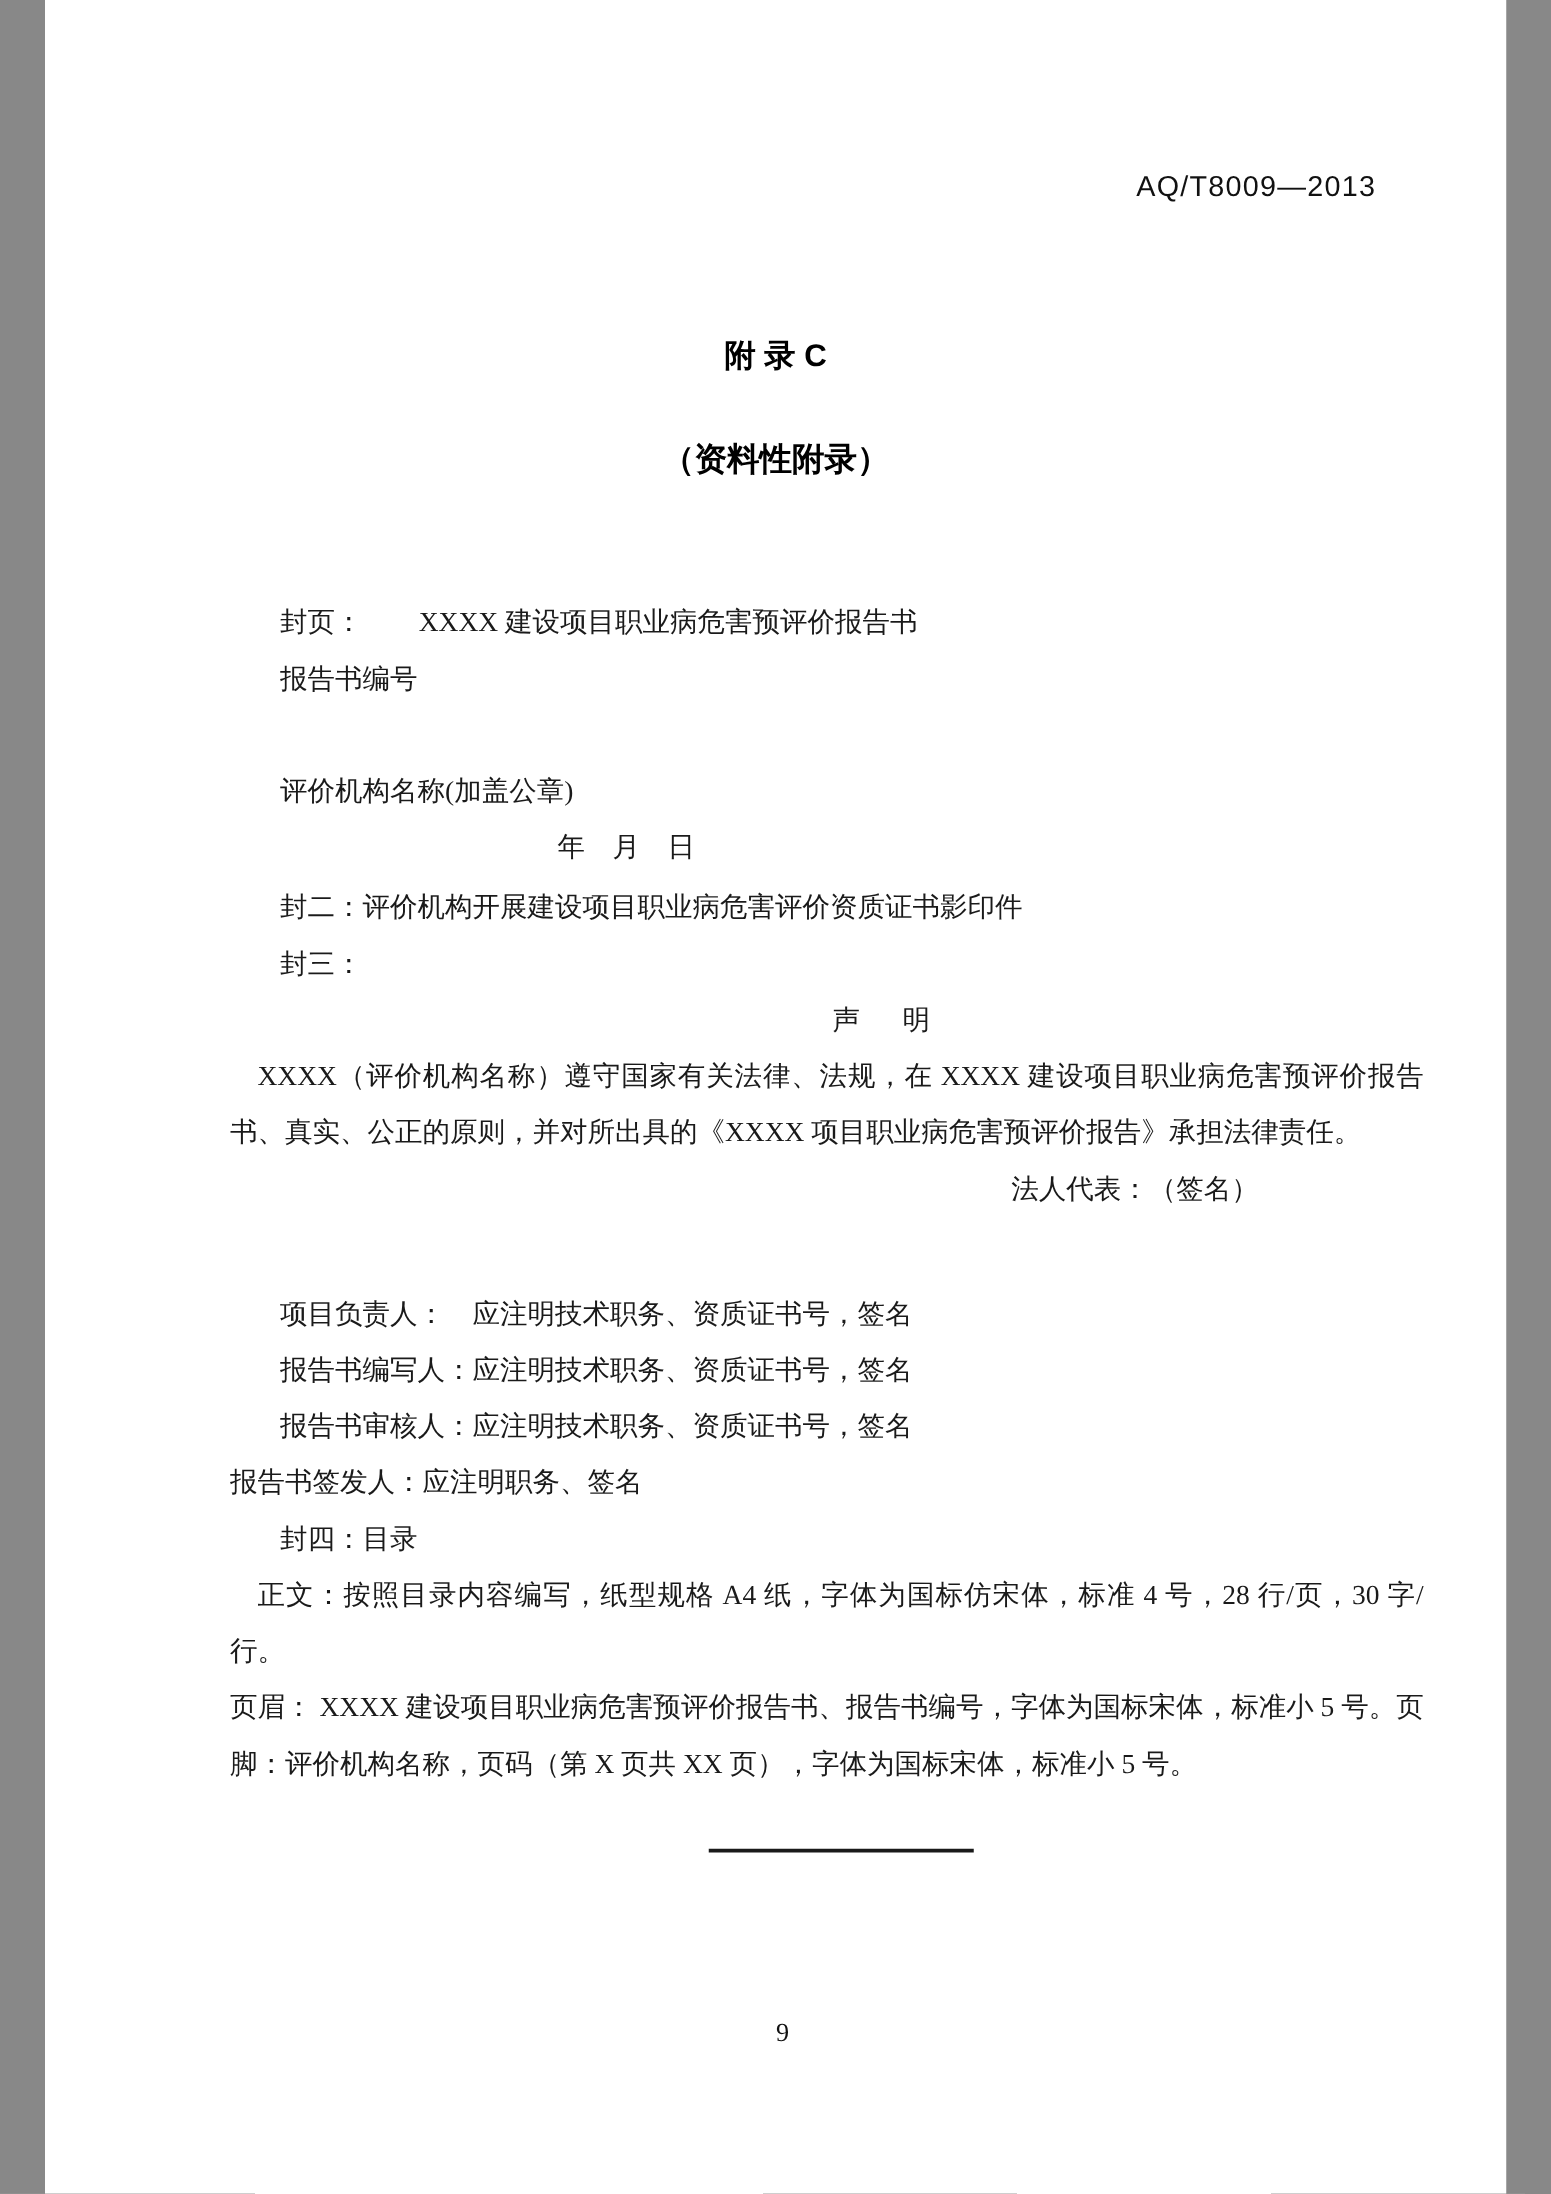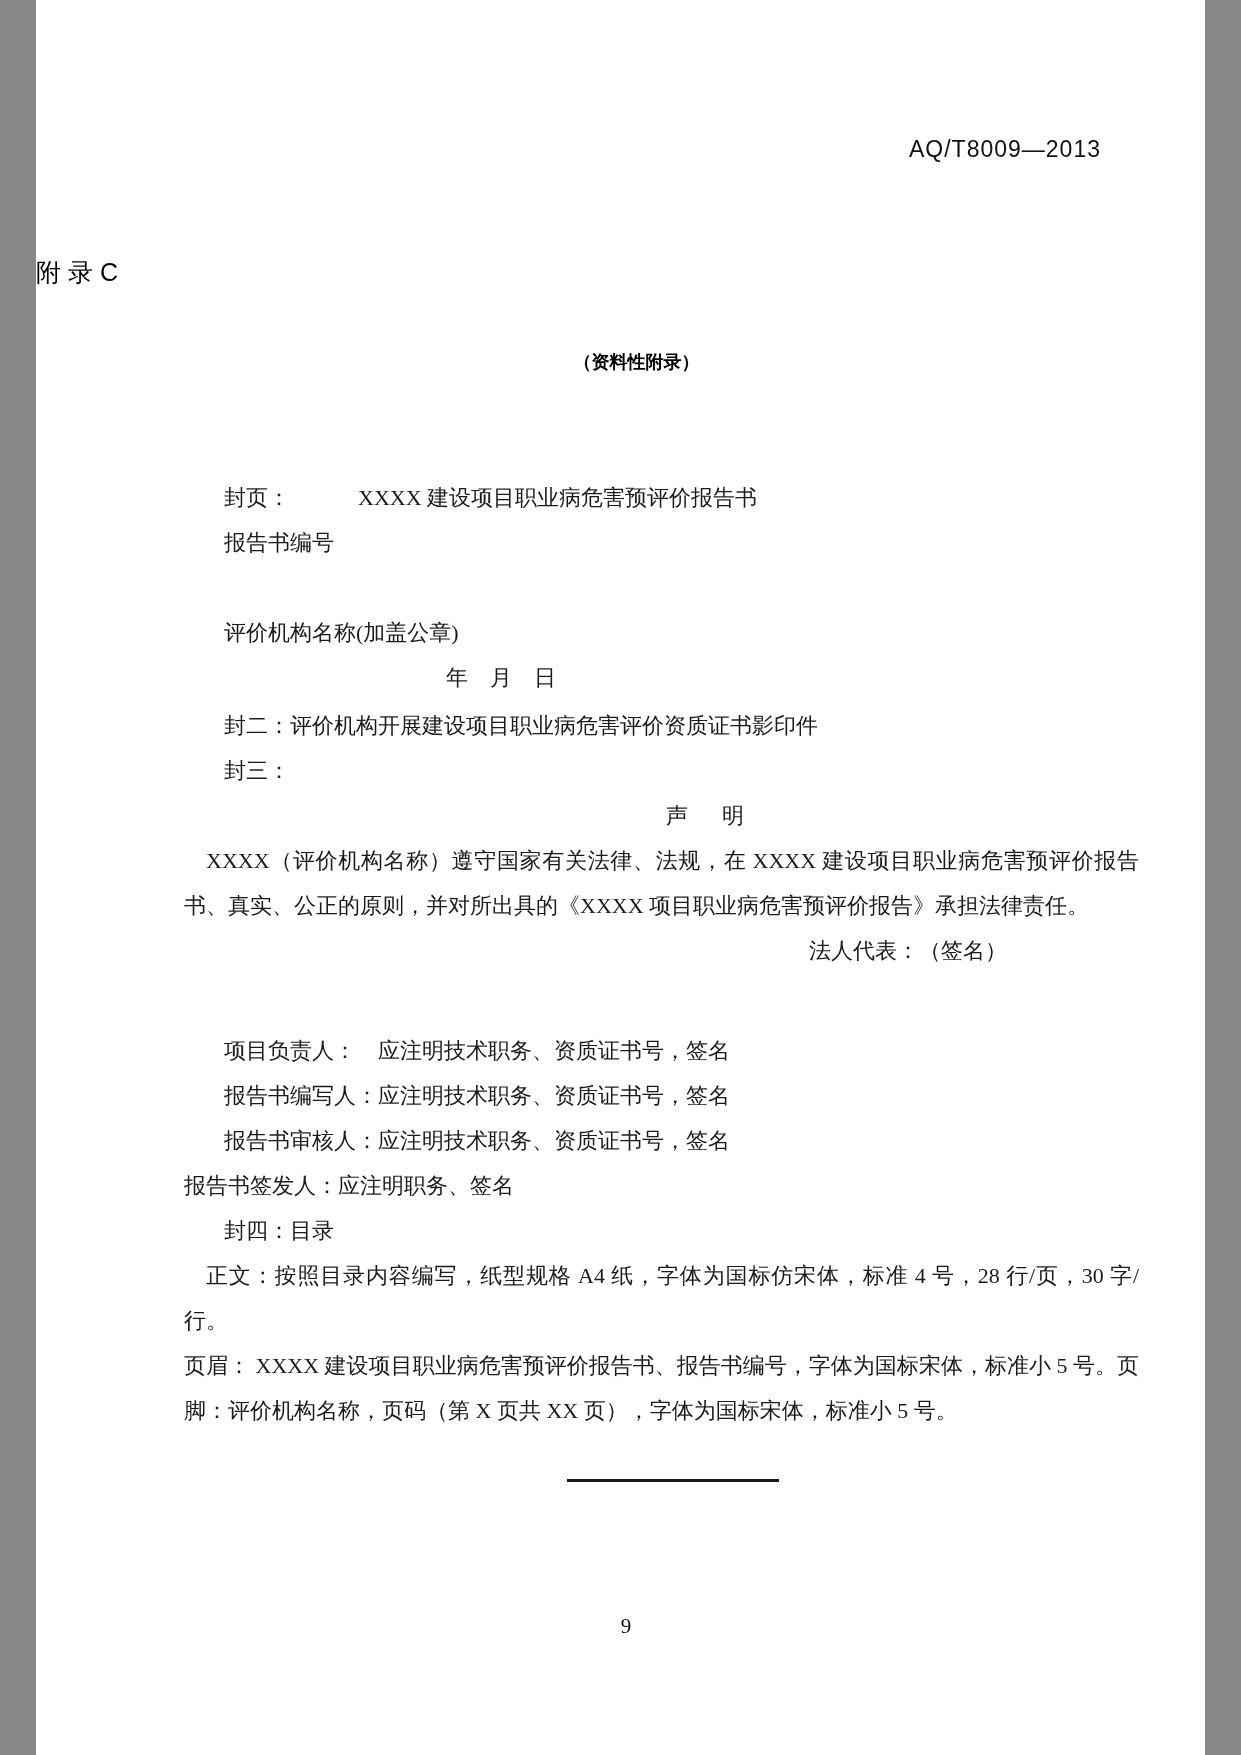--- a/index.html
+++ b/index.html
@@ -18,9 +18,10 @@
     font-size:23px;letter-spacing:1px;color:#111;
   }
   .h-appendix{
-    position:absolute;top:256px;left:0;width:100%;
+    position:absolute;top:268px;left:0;width:100%;
+    text-align:center;
     font-family:"Liberation Sans","DejaVu Sans",sans-serif;
-    font-weight:normal;font-size:25px;color:#000;
+    font-weight:bold;font-size:25px;color:#000;
   }
   .h-sub{
     position:absolute;top:350px;left:16px;width:100%;

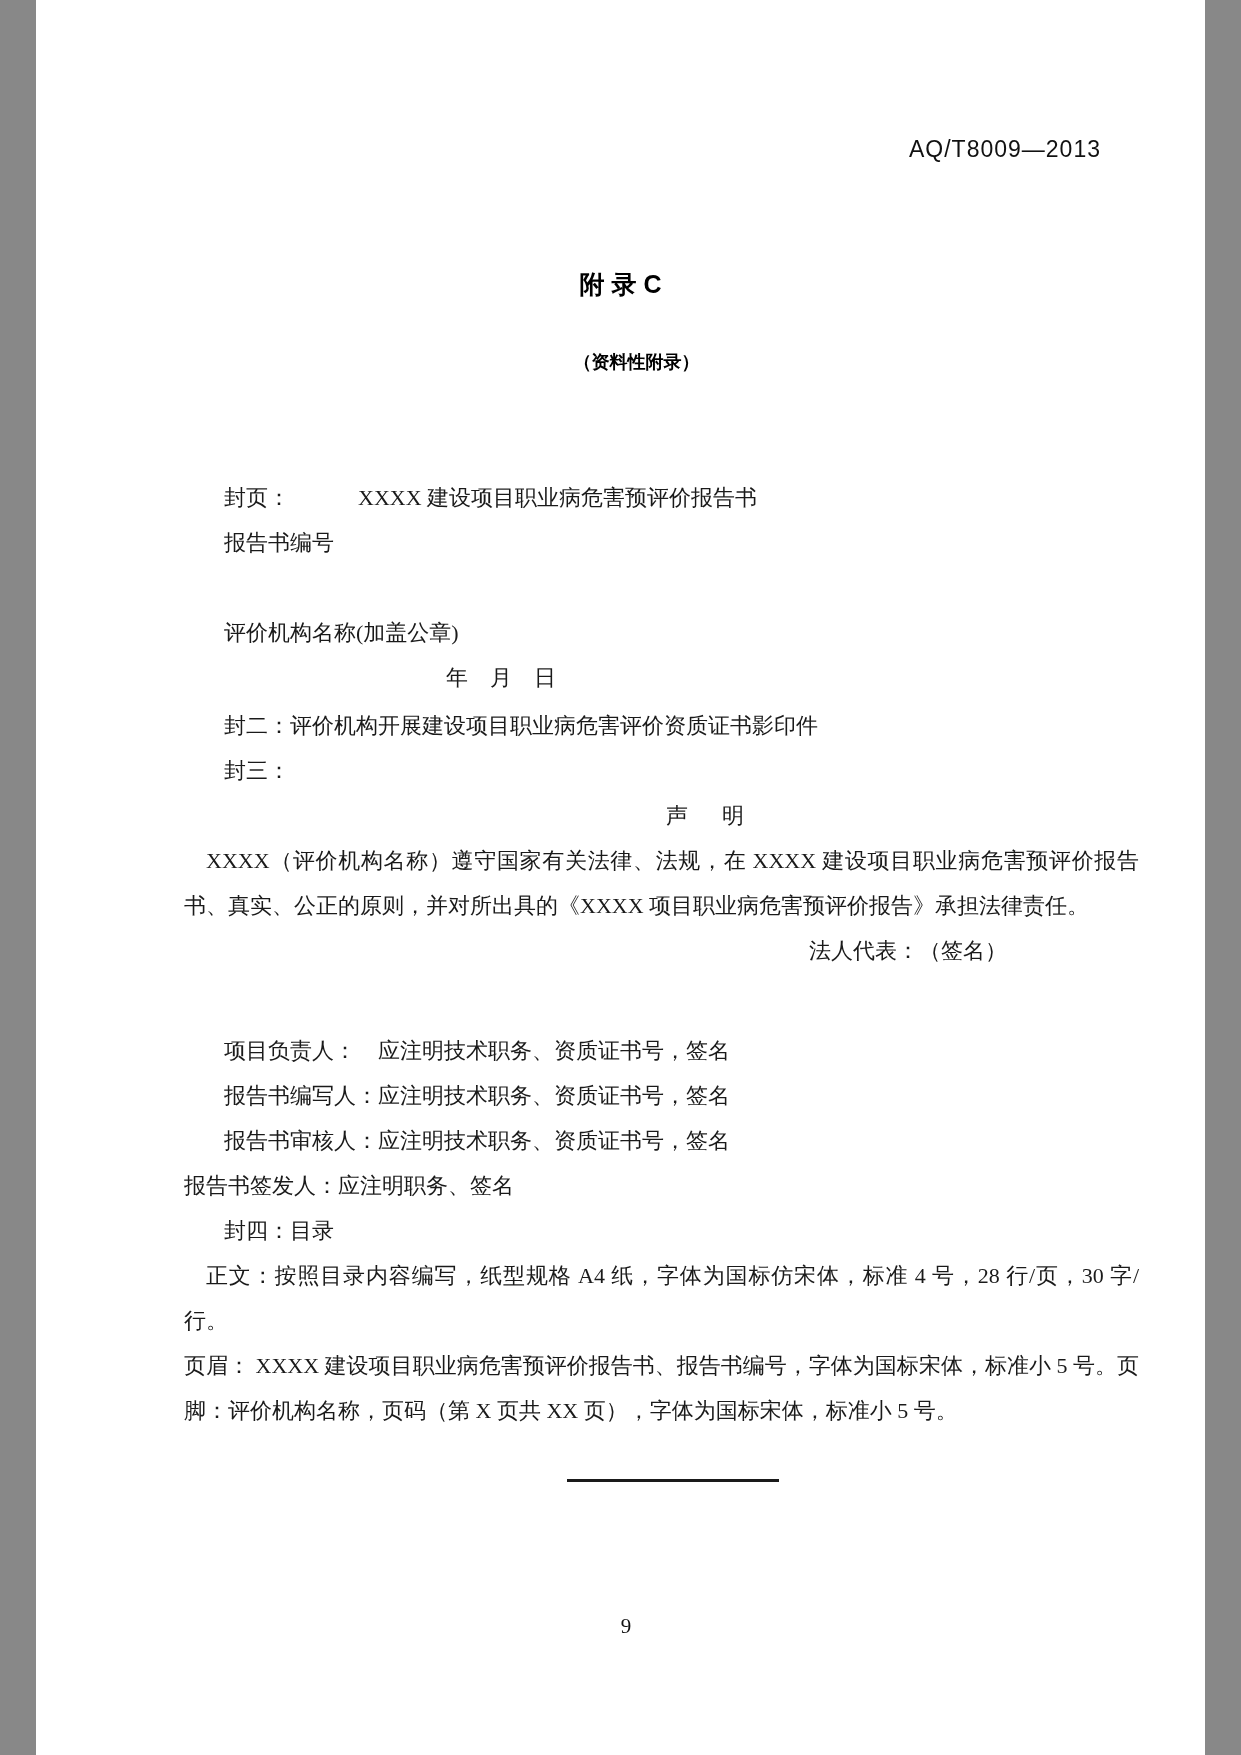--- a/index.html
+++ b/index.html
@@ -24,10 +24,10 @@
     font-weight:bold;font-size:25px;color:#000;
   }
   .h-sub{
-    position:absolute;top:350px;left:16px;width:100%;
+    position:absolute;top:350px;left:0;width:100%;
     text-align:center;
     font-family:"Liberation Sans","DejaVu Sans",sans-serif;
-    font-weight:bold;font-size:18px;color:#000;
+    font-weight:bold;font-size:26px;color:#000;
   }
   .h-title{
     position:absolute;top:394px;left:0;width:100%;

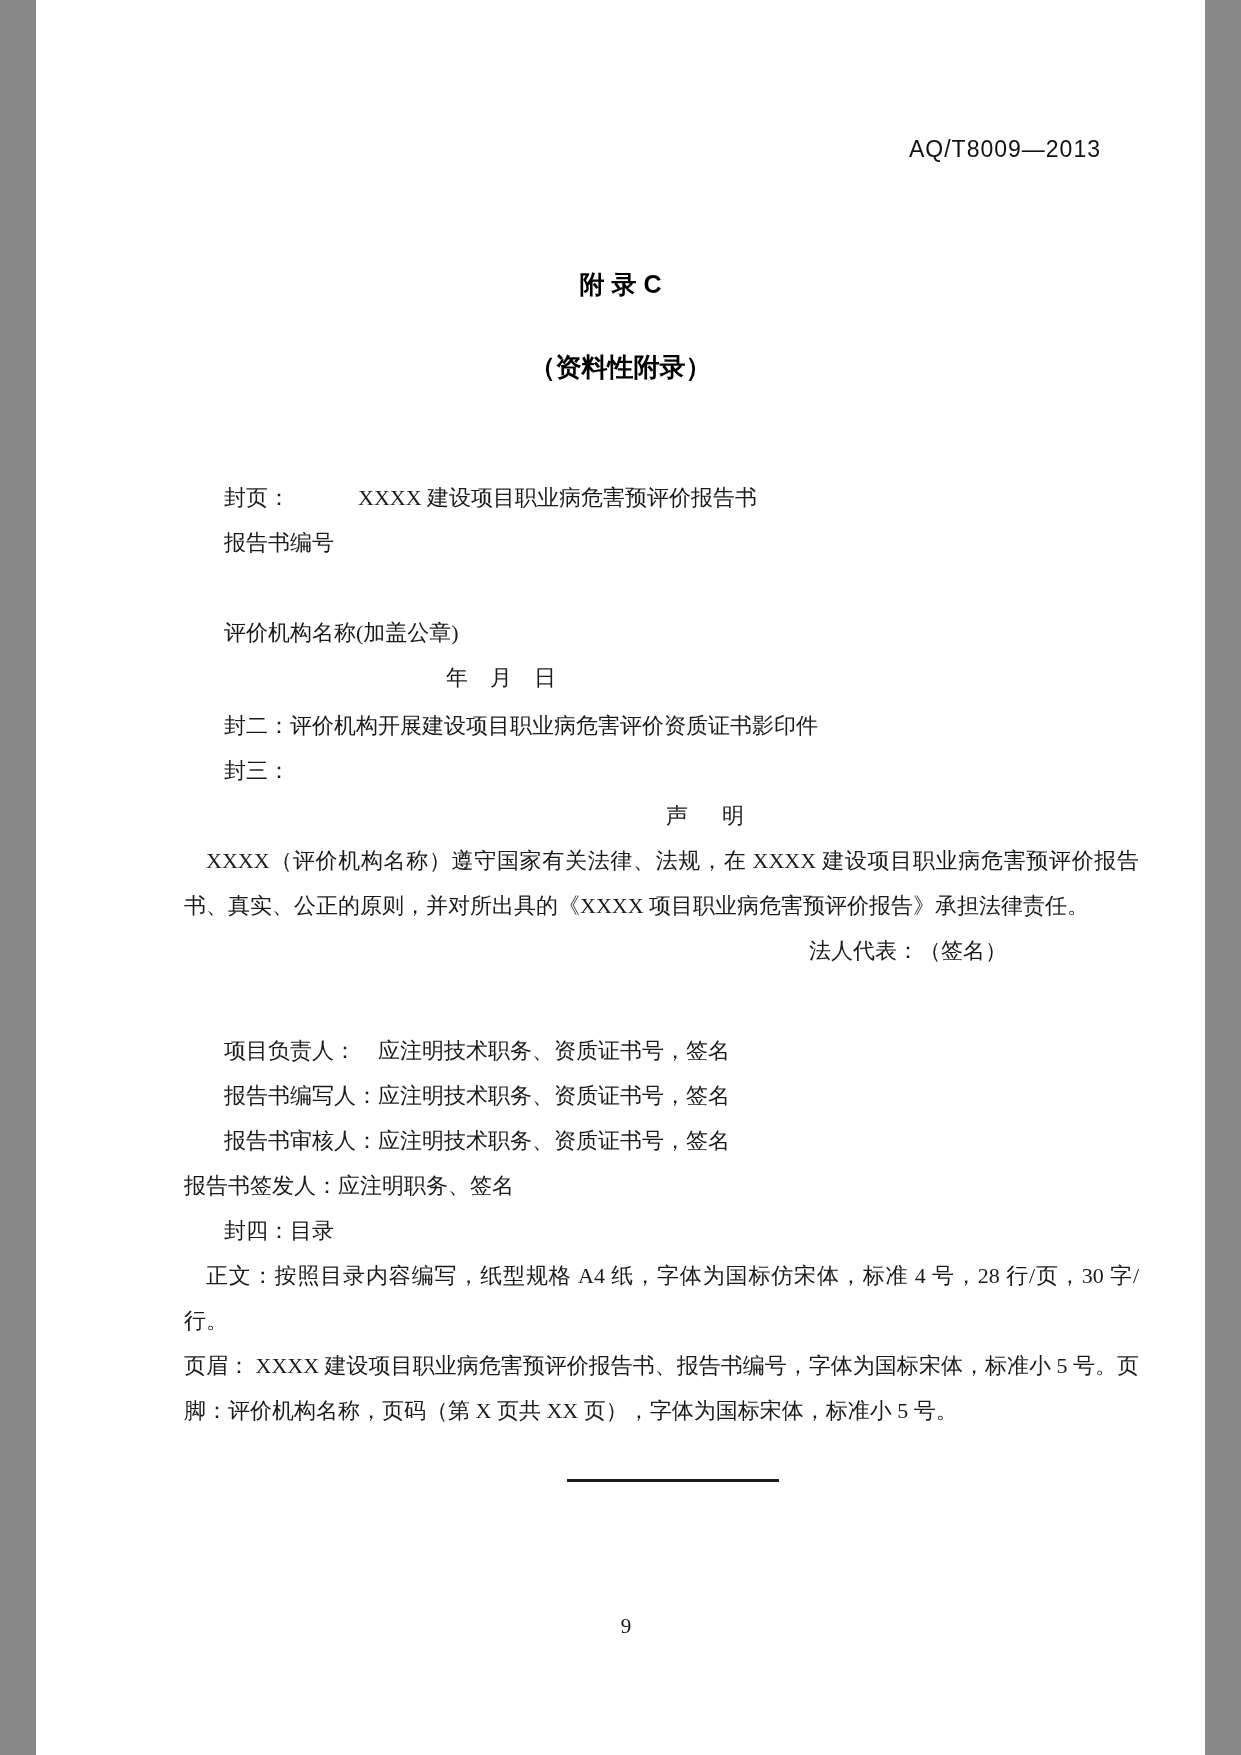--- a/index.html
+++ b/index.html
@@ -42,7 +42,7 @@
   .line{min-height:45px;}
   .blank{height:44px;}
   .indent2{text-indent:40px;}
-  .cover-title-gap{margin-left:68px;text-align:right;}
+  .cover-title-gap{margin-left:45px;text-align:right;}
   .date-line{padding-left:262px;}
   .statement-title{padding-left:482px;letter-spacing:6px;}
   .para{text-align:justify;text-indent:22px;}

